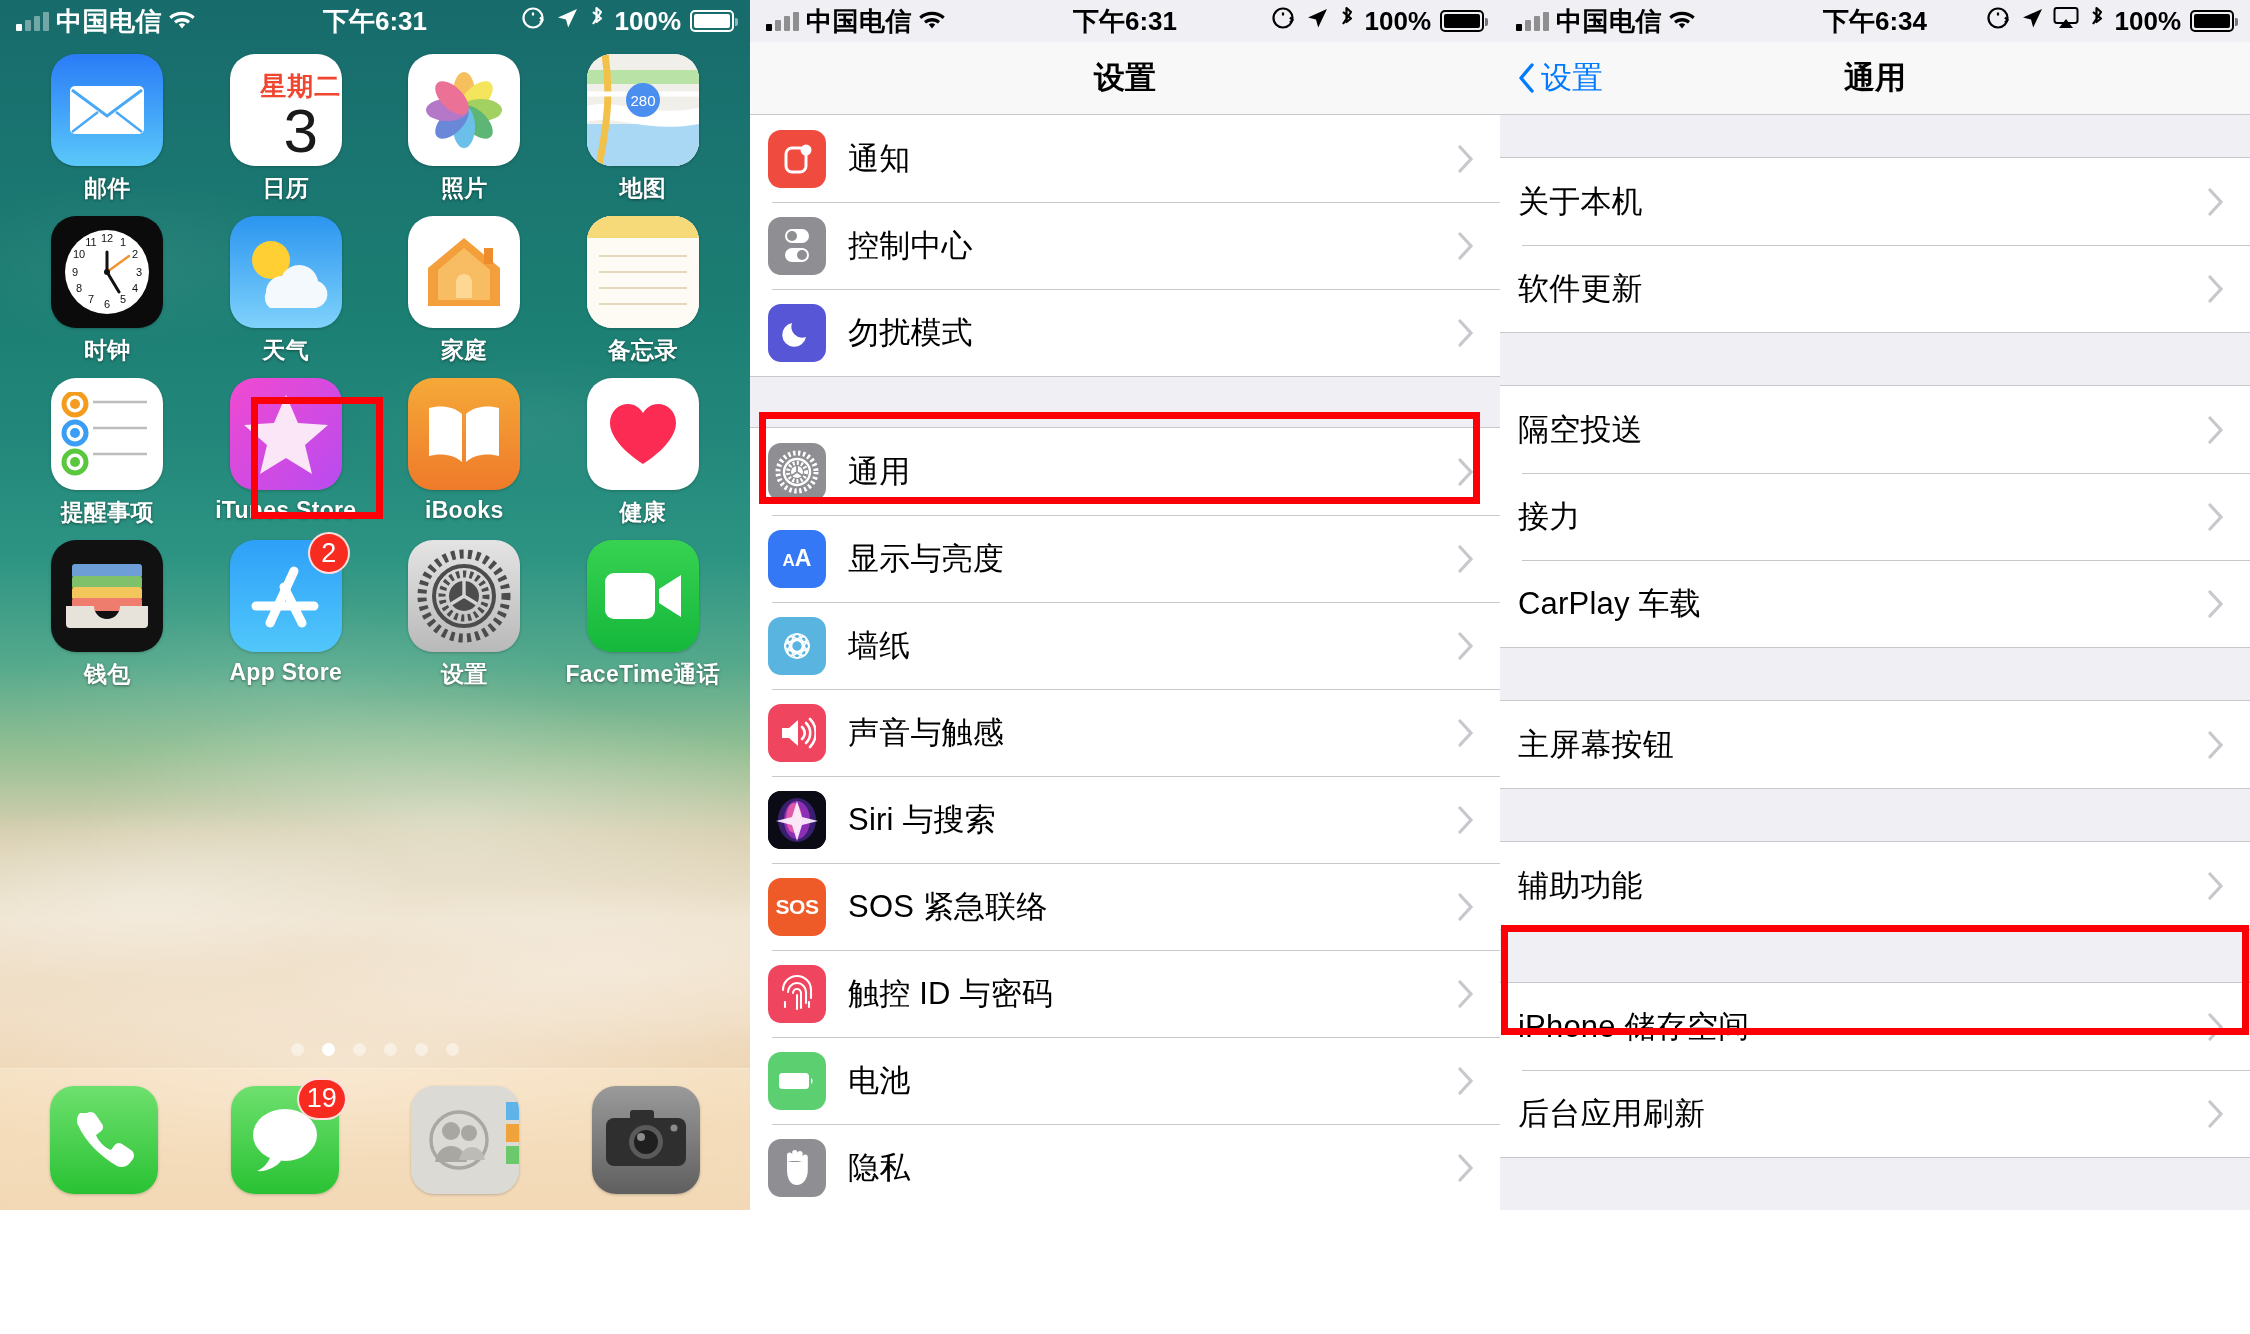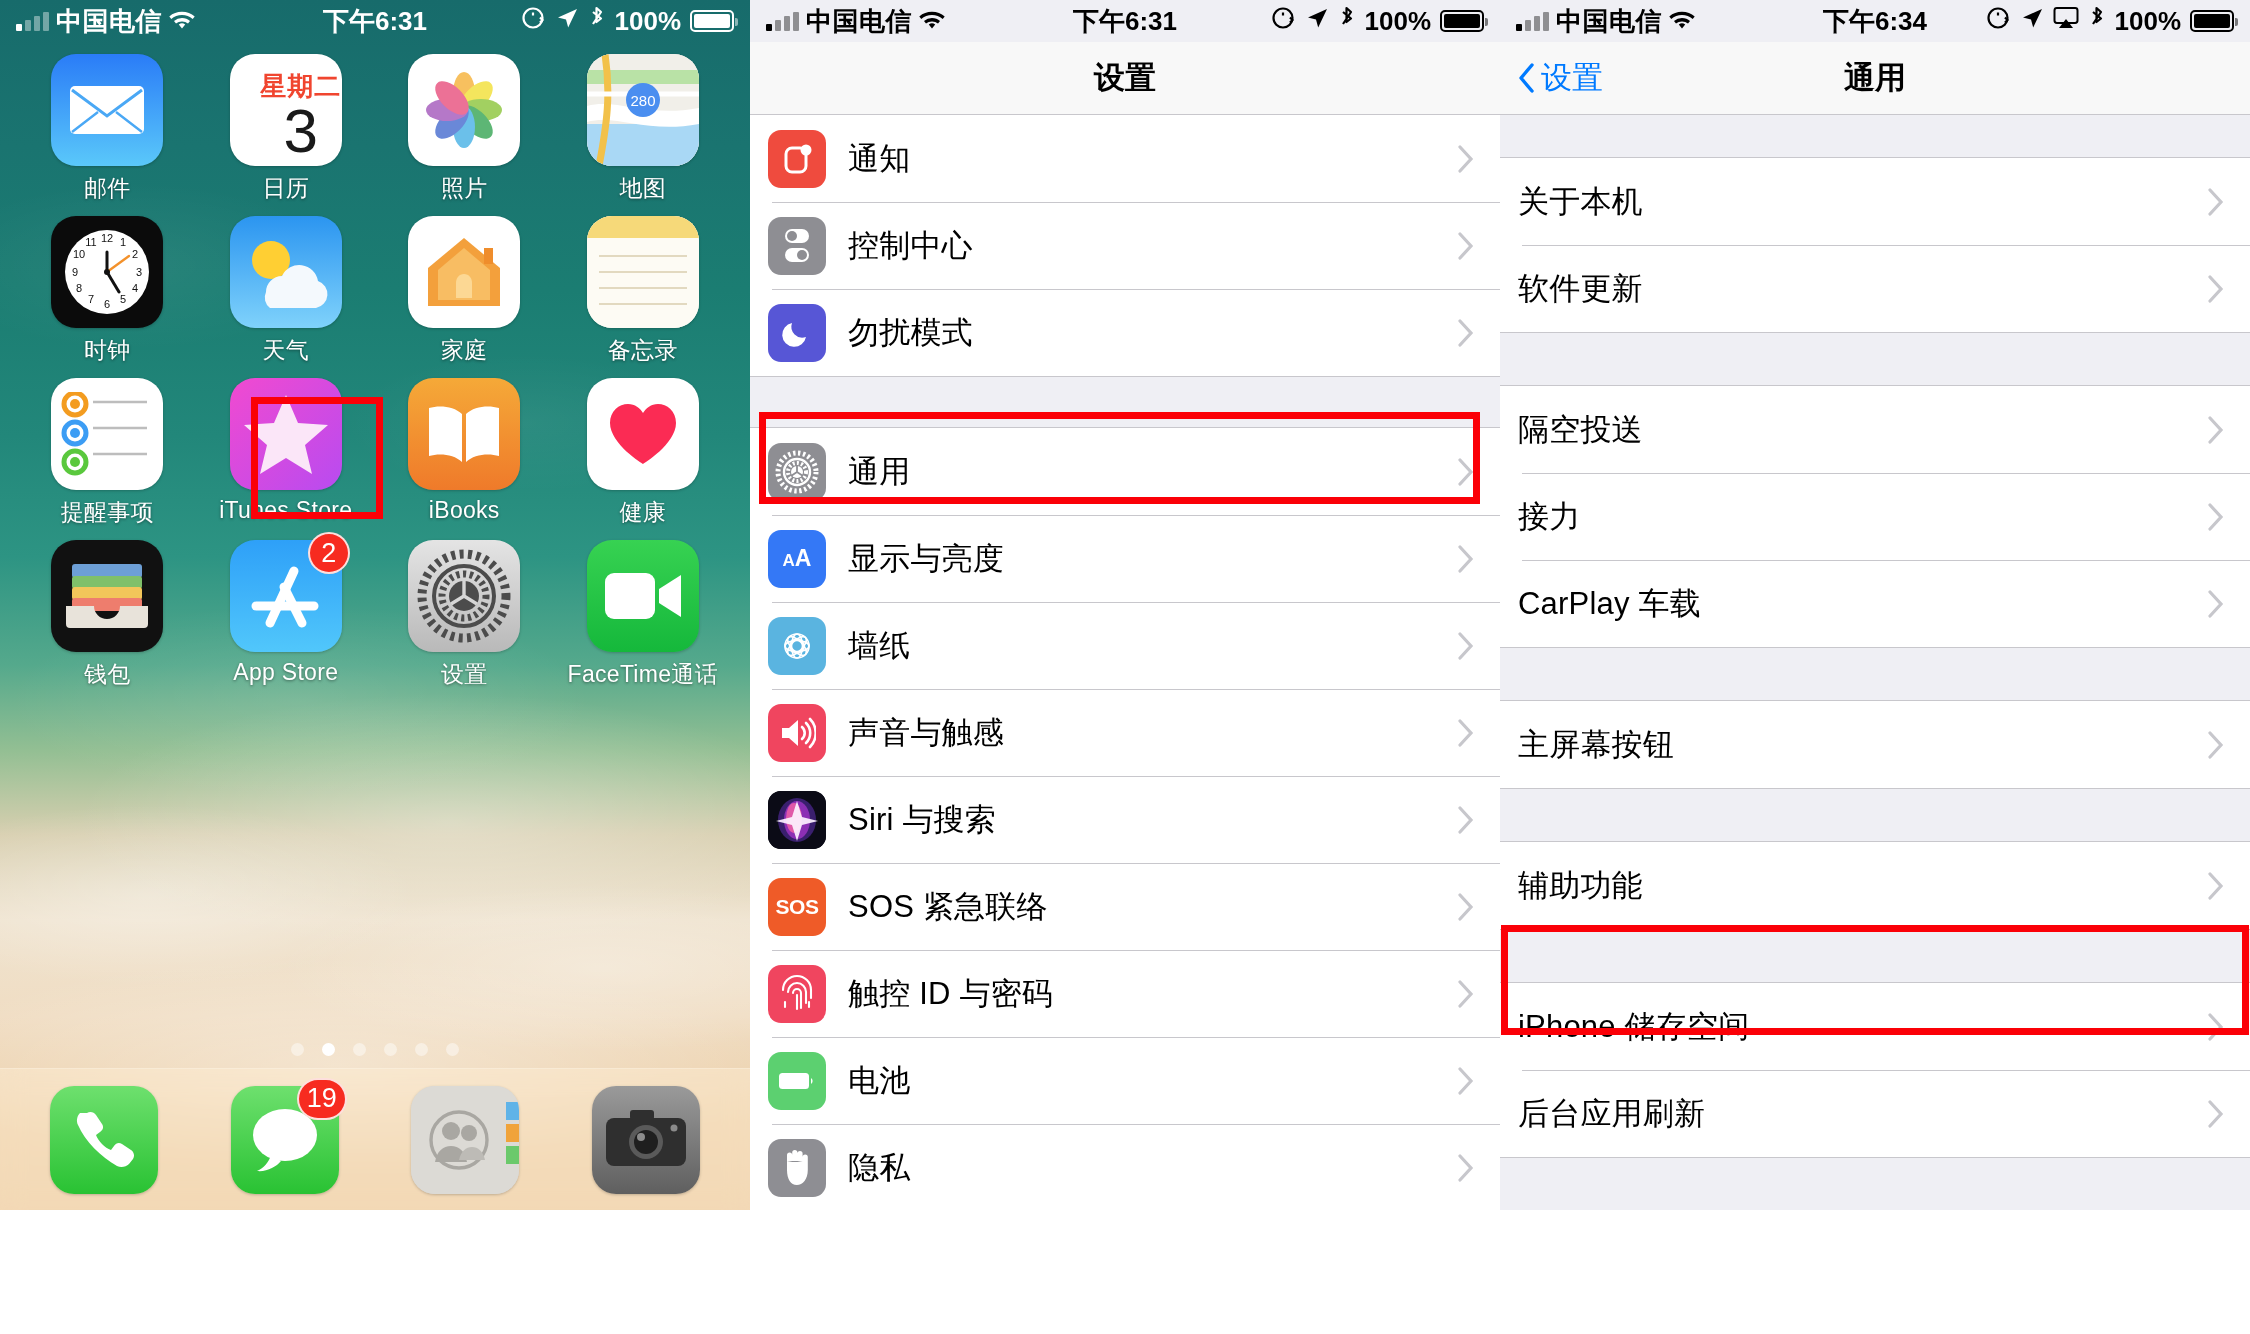--- a/index.html
+++ b/index.html
@@ -79,7 +79,7 @@
   }
   .applabel {
     margin-top:7px; font-size:23px; color:#fff; letter-spacing:.3px;
-    text-shadow:0 1px 3px rgba(0,0,0,.45); white-space:nowrap;
+    text-shadow:0 1px 3px rgba(0,0,0,.45); white-space:nowrap;font-weight:bold;
   }
   .badge {
     position:absolute; top:-8px; right:-8px; min-width:42px; height:42px;

